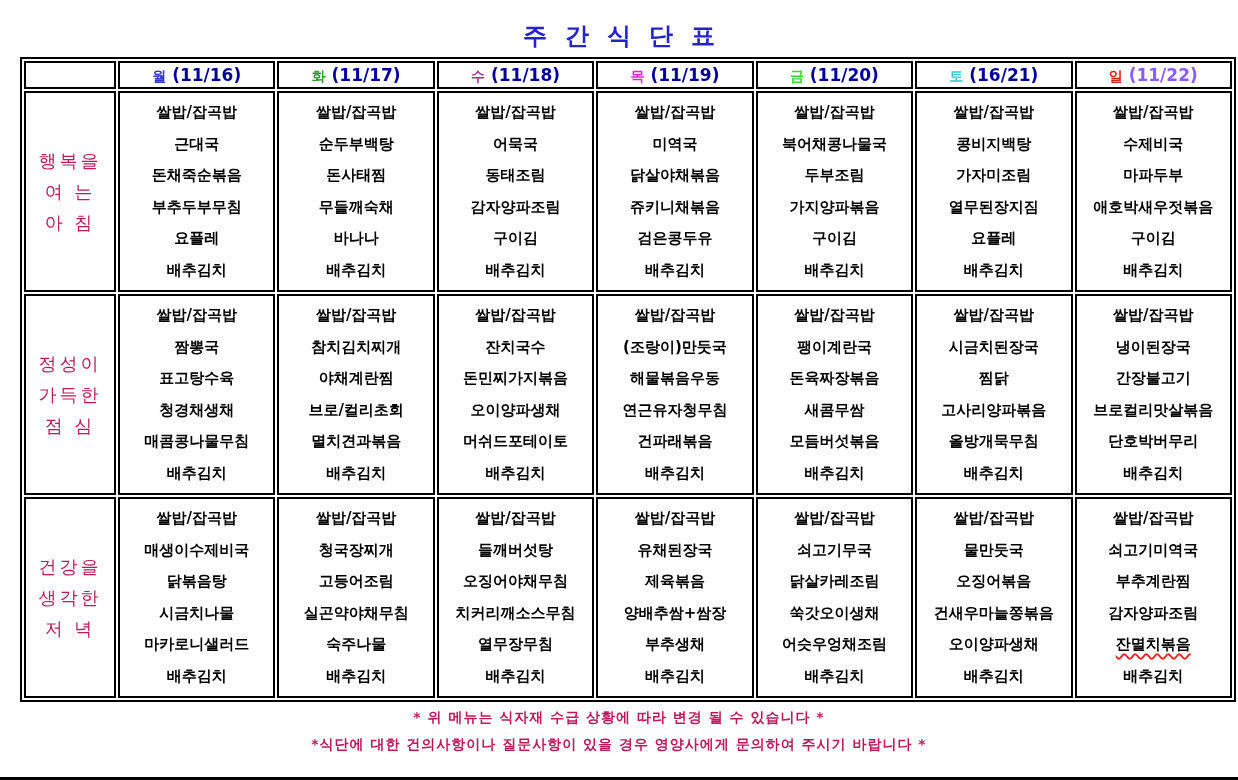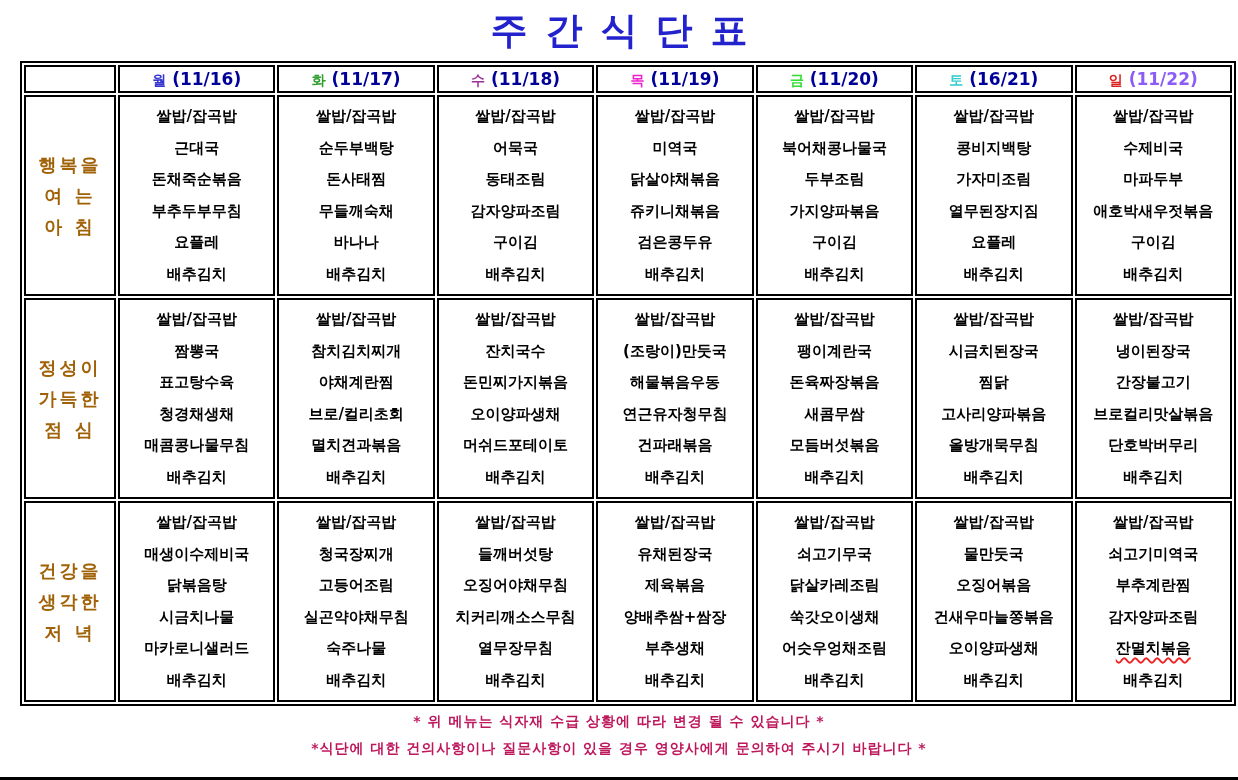--- a/index.html
+++ b/index.html
@@ -8,8 +8,8 @@
   .page { position:relative; width:1238px; height:780px; background:#fff; overflow:hidden; }
 
   .title {
-    text-align:center; padding-top:6px;
-    font-size:37px; font-weight:bold; color:#2323cd;
+    text-align:center; padding-top:20px;
+    font-size:24px; font-weight:bold; color:#2323cd;
     letter-spacing:18px; text-indent:18px;
   }
 

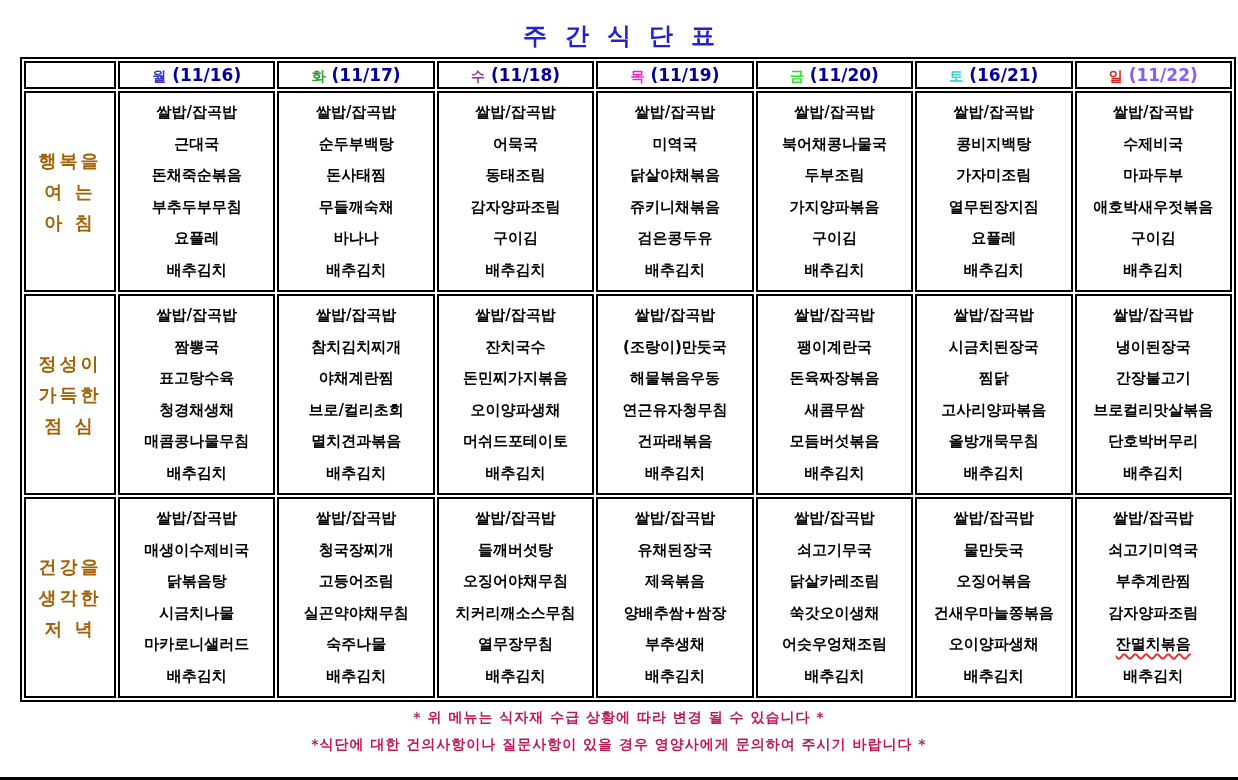--- a/index.html
+++ b/index.html
@@ -30,7 +30,7 @@
   .day-date { font-size:17px; font-weight:bold; }
 
   .label-cell {
-    text-align:center; color:#a16207; font-weight:bold; font-size:18px;
+    text-align:center; color:#be185d; font-weight:normal; font-size:18px;
   }
   .label-line { margin:7px 0; letter-spacing:3px; white-space:nowrap; }
 

